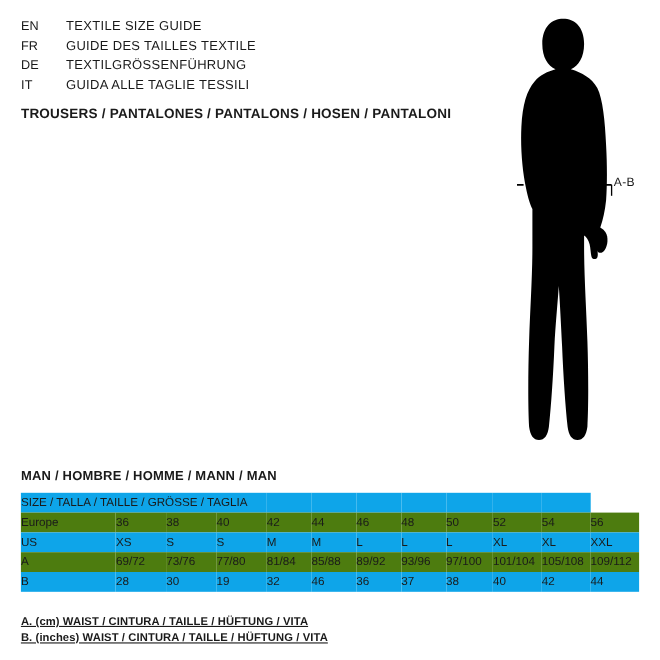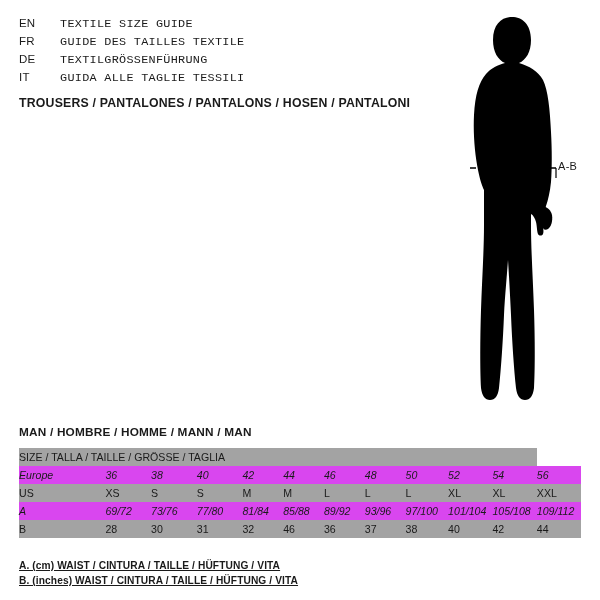--- a/index.html
+++ b/index.html
@@ -42,7 +42,6 @@
   .lang-title {
     font-size: 11.8px;
     letter-spacing: 0.3px;
-    font-family: Liberation Mono, monospace;
   }
 
   

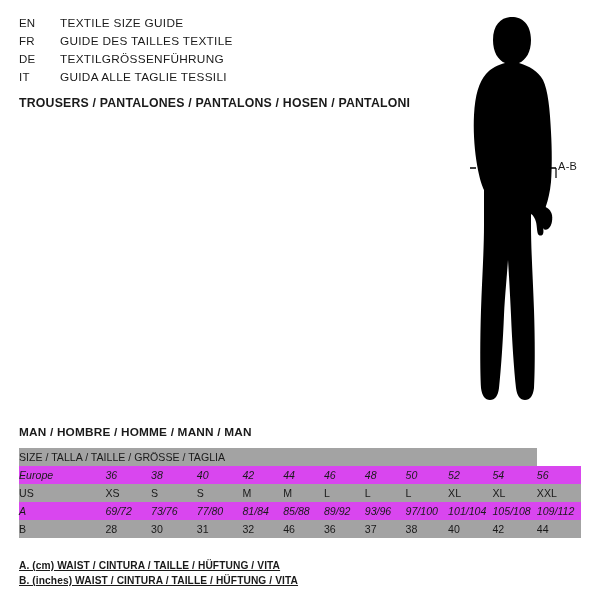--- a/index.html
+++ b/index.html
@@ -99,7 +99,7 @@
     white-space: nowrap;
   }
   table.size-table tr.shaded td {
-    background: #a3a3a3;
+    background: #0ea5e9;
   }
   table.size-table tr.plain td {
     background: #d946ef;

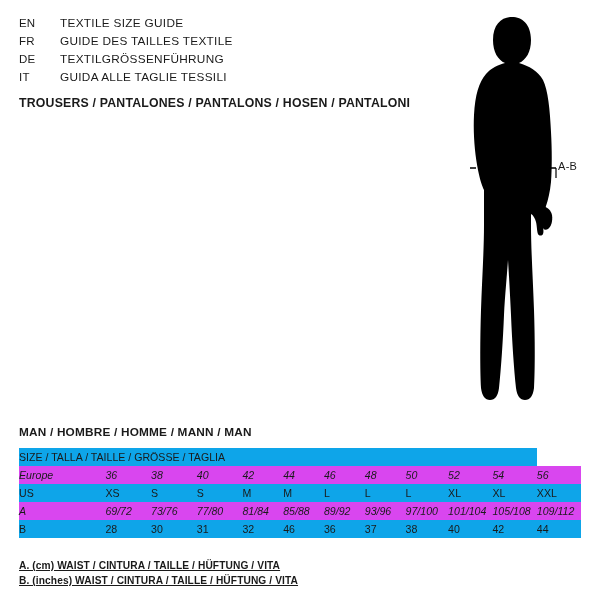--- a/index.html
+++ b/index.html
@@ -102,8 +102,7 @@
     background: #0ea5e9;
   }
   table.size-table tr.plain td {
-    background: #d946ef;
-    font-style: italic;
+    background: #4d7c0f;
   }
   td.label-cell {
     width: 90px;

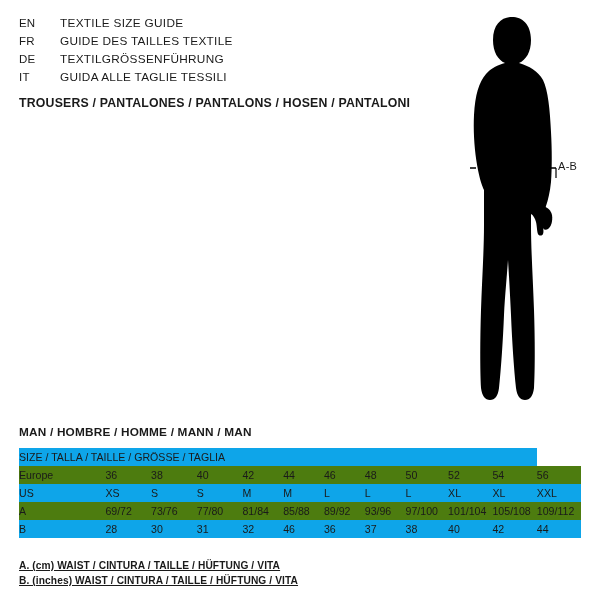--- a/index.html
+++ b/index.html
@@ -260,7 +260,7 @@
         <td class="label-cell">B</td>
         <td class="val">28</td>
         <td class="val">30</td>
-        <td class="val">31</td>
+        <td class="val">19</td>
         <td class="val">32</td>
         <td class="val">46</td>
         <td class="val">36</td>

